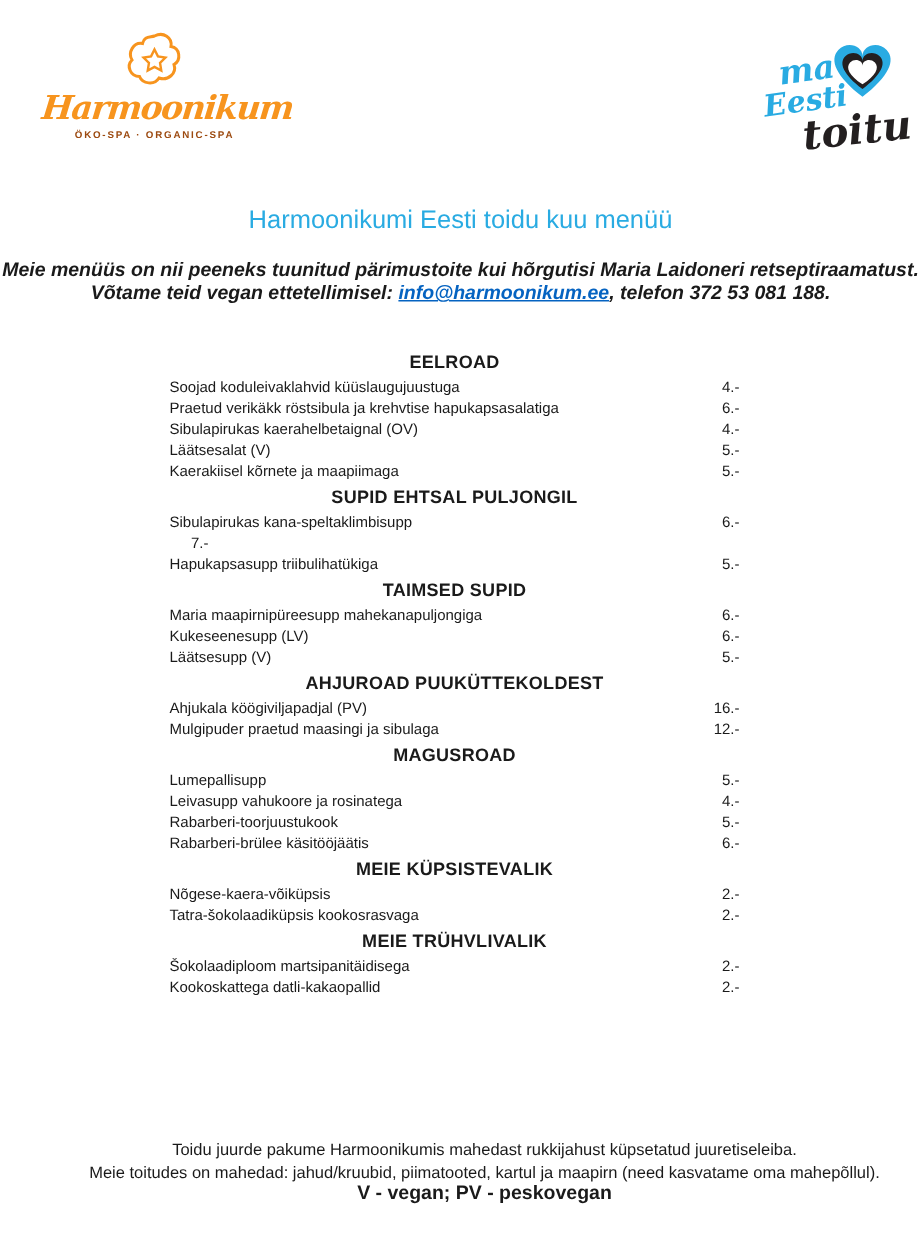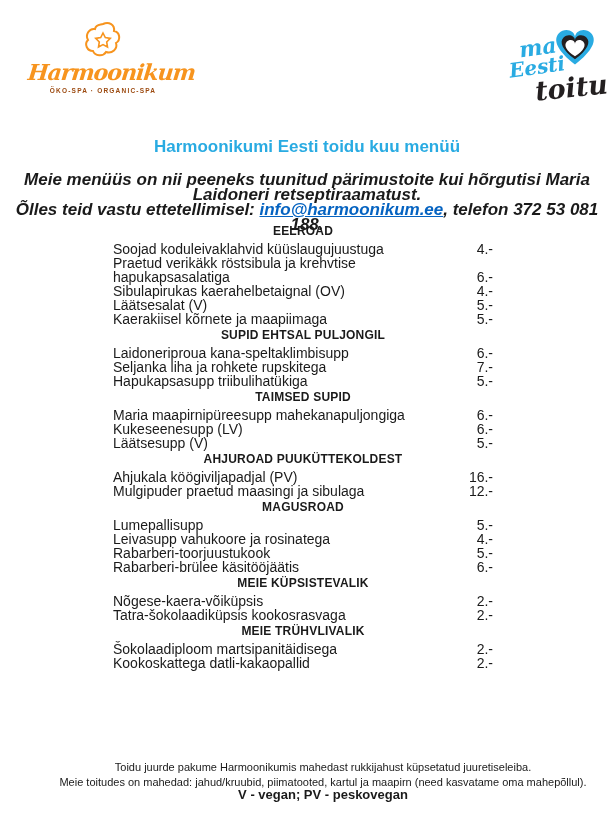--- a/index.html
+++ b/index.html
@@ -44,7 +44,7 @@
   
   .page-title{
     position:absolute;top:137px;left:0;width:100%;text-align:center;
-    font-size:17px;font-weight:bold;color:var(--accent-blue);
+    font-size:17px;font-weight:normal;color:var(--accent-blue);
   }
   .intro{
     position:absolute;top:172px;left:0;width:100%;text-align:center;

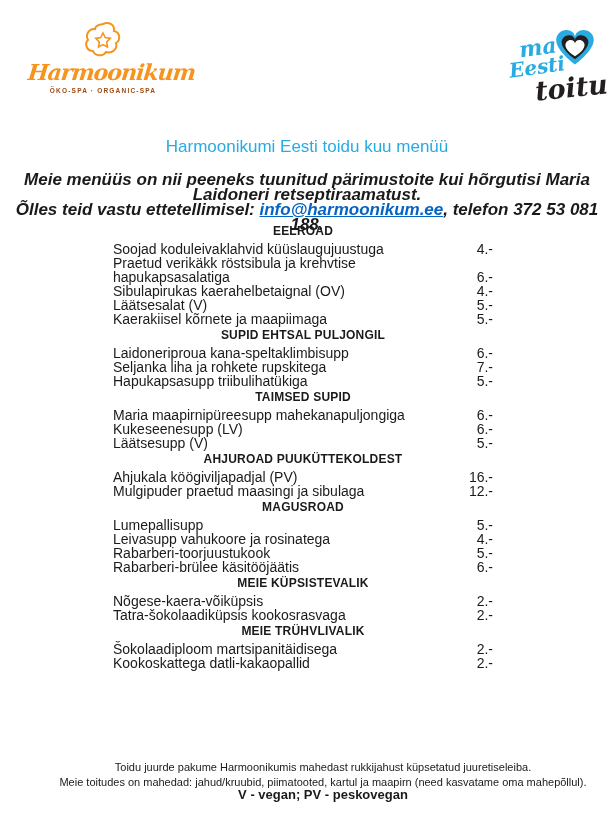--- a/index.html
+++ b/index.html
@@ -48,7 +48,7 @@
   }
   .intro{
     position:absolute;top:172px;left:0;width:100%;text-align:center;
-    font-style:italic;font-weight:600;font-size:17px;line-height:15px;color:var(--text-dark);
+    font-style:italic;font-weight:600;font-size:13px;line-height:15px;color:var(--text-dark);
   }
   .intro a{color:var(--link-blue);text-decoration:underline;font-style:italic;}
   

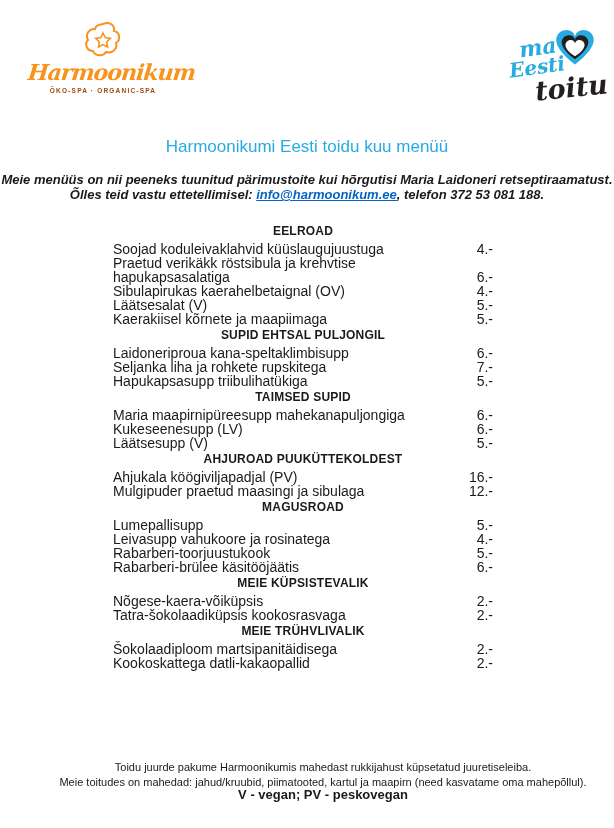--- a/index.html
+++ b/index.html
@@ -95,7 +95,7 @@
 
 <div class="intro">
   <div>Meie menüüs on nii peeneks tuunitud pärimustoite kui hõrgutisi Maria Laidoneri retseptiraamatust.</div>
-  <div><span>Õlles teid vastu ettetellimisel: </span><a href="#">info@harmoonikum.ee</a><span>, telefon 372 53 081 188.</span></div>
+  <div><span>Võtame teid vegan ettetellimisel: </span><a href="#">info@harmoonikum.ee</a><span>, telefon 372 53 081 188.</span></div>
 </div>
 
 <div class="menu">

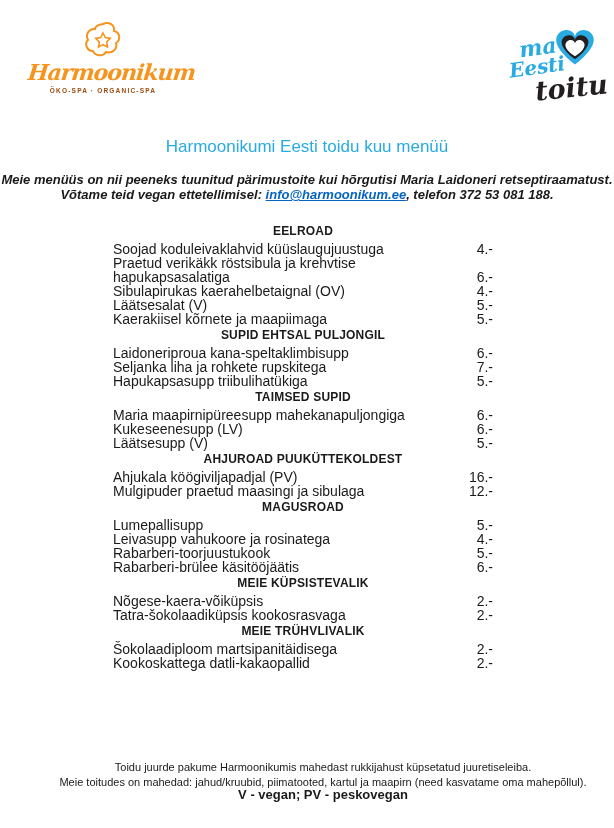--- a/index.html
+++ b/index.html
@@ -53,7 +53,7 @@
   .intro a{color:var(--link-blue);text-decoration:underline;font-style:italic;}
   
   .menu{position:absolute;top:212px;left:113px;width:380px;}
-  .menu-section:first-child .section-title{margin-top:12px;}
+  .menu-section:first-child .section-title{margin-top:22px;}
   .section-title{
     margin-top:2px;margin-bottom:3px;text-align:center;
     font-size:12px;font-weight:bold;line-height:15px;letter-spacing:.2px;color:var(--text-dark);

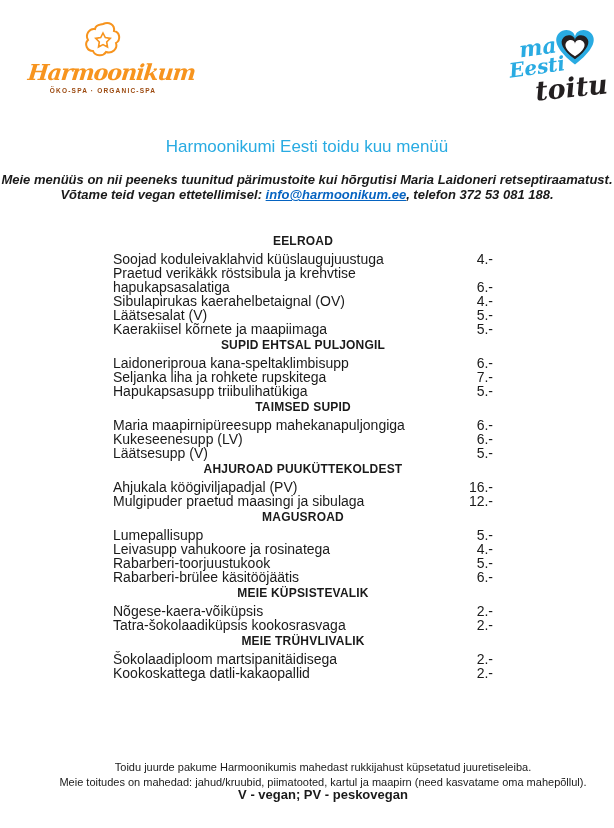--- a/index.html
+++ b/index.html
@@ -60,7 +60,7 @@
   }
   .menu-item{
     display:flex;justify-content:space-between;align-items:flex-end;
-    font-size:14px;line-height:14px;color:var(--text-dark);
+    font-size:10px;line-height:14px;color:var(--text-dark);
   }
   .menu-item .price{min-width:26px;text-align:right;}
   

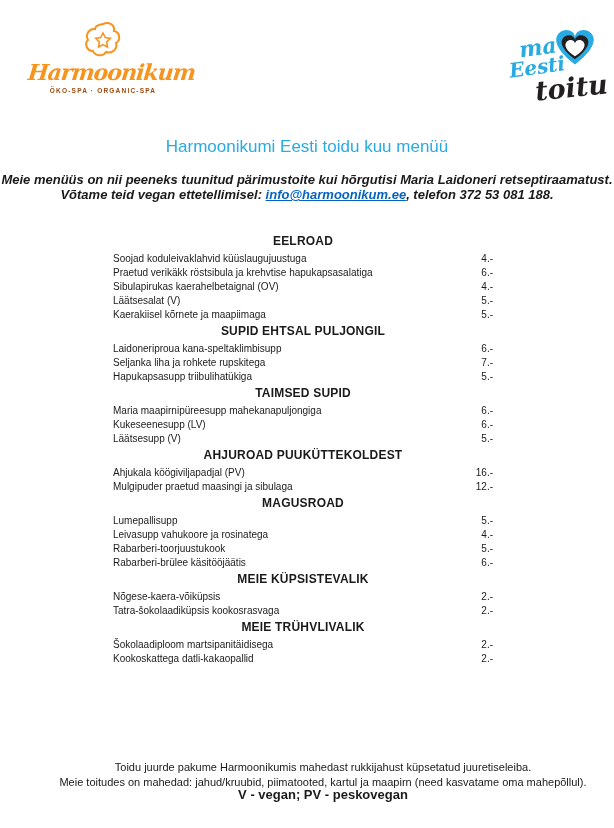--- a/index.html
+++ b/index.html
@@ -133,7 +133,7 @@
     <div class="section-title">SUPID EHTSAL PULJONGIL</div>
     <div class="section-items">
   <div class="menu-item">
-    <span class="item-name">Laidoneriproua kana-speltaklimbisupp</span>
+    <span class="item-name">Sibulapirukas kana-speltaklimbisupp</span>
     <span class="price">6.-</span>
   </div>
 

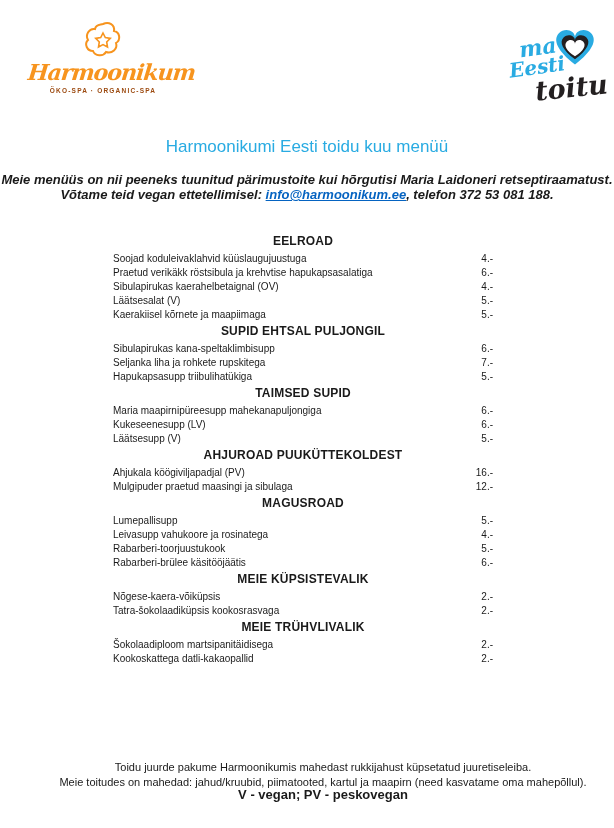--- a/index.html
+++ b/index.html
@@ -138,7 +138,6 @@
   </div>
 
   <div class="menu-item">
-    <span class="item-name">Seljanka liha ja rohkete rupskitega</span>
     <span class="price">7.-</span>
   </div>
 

